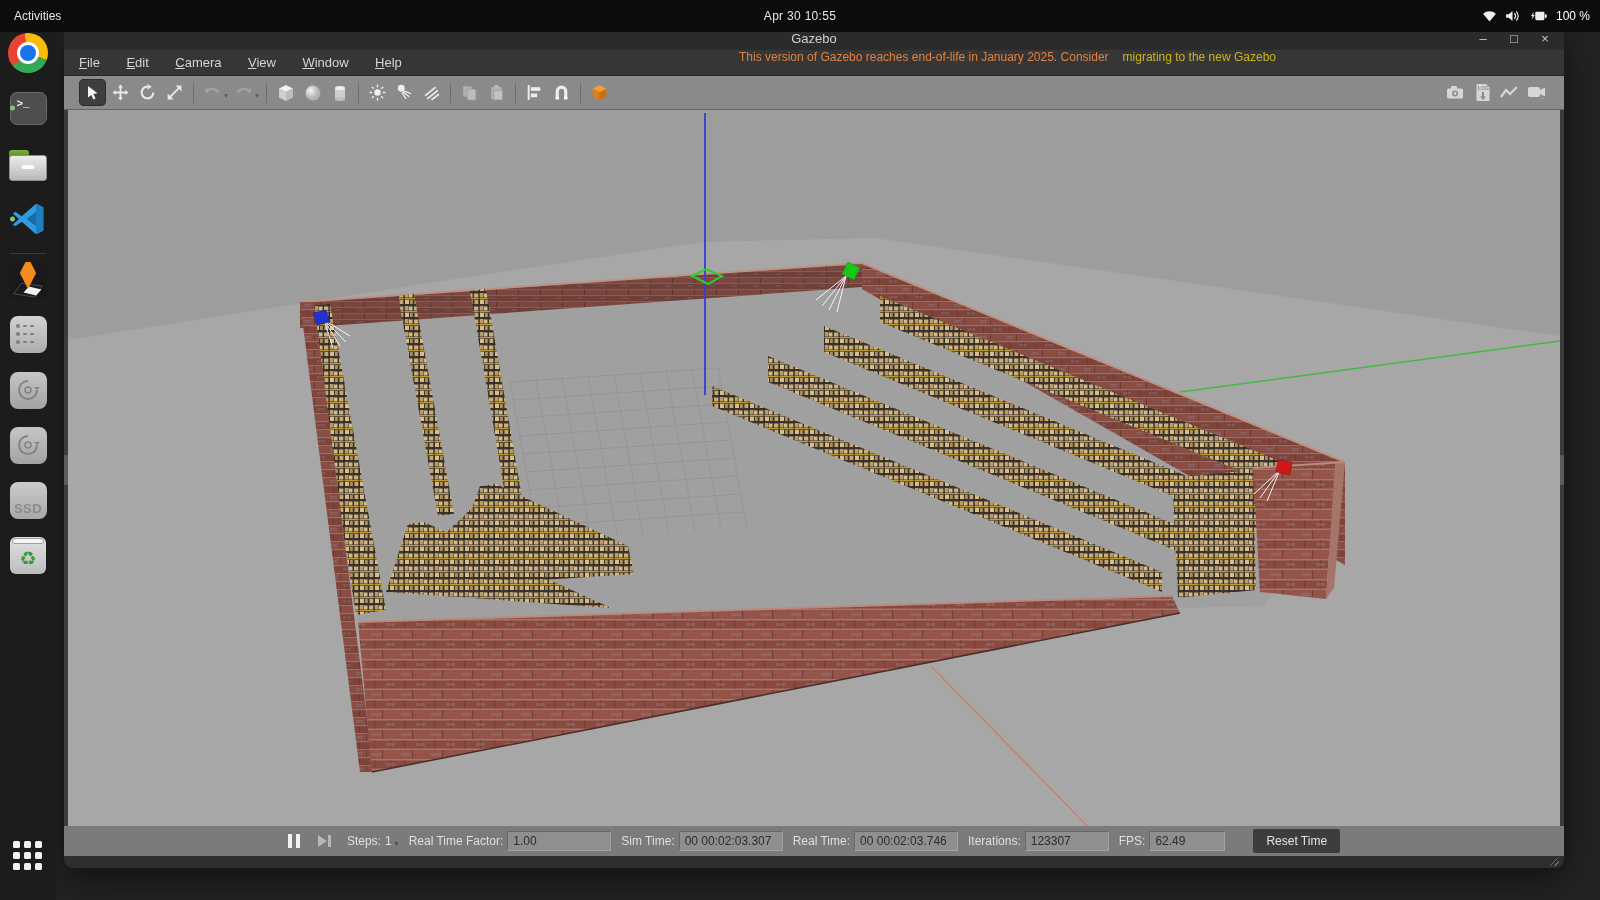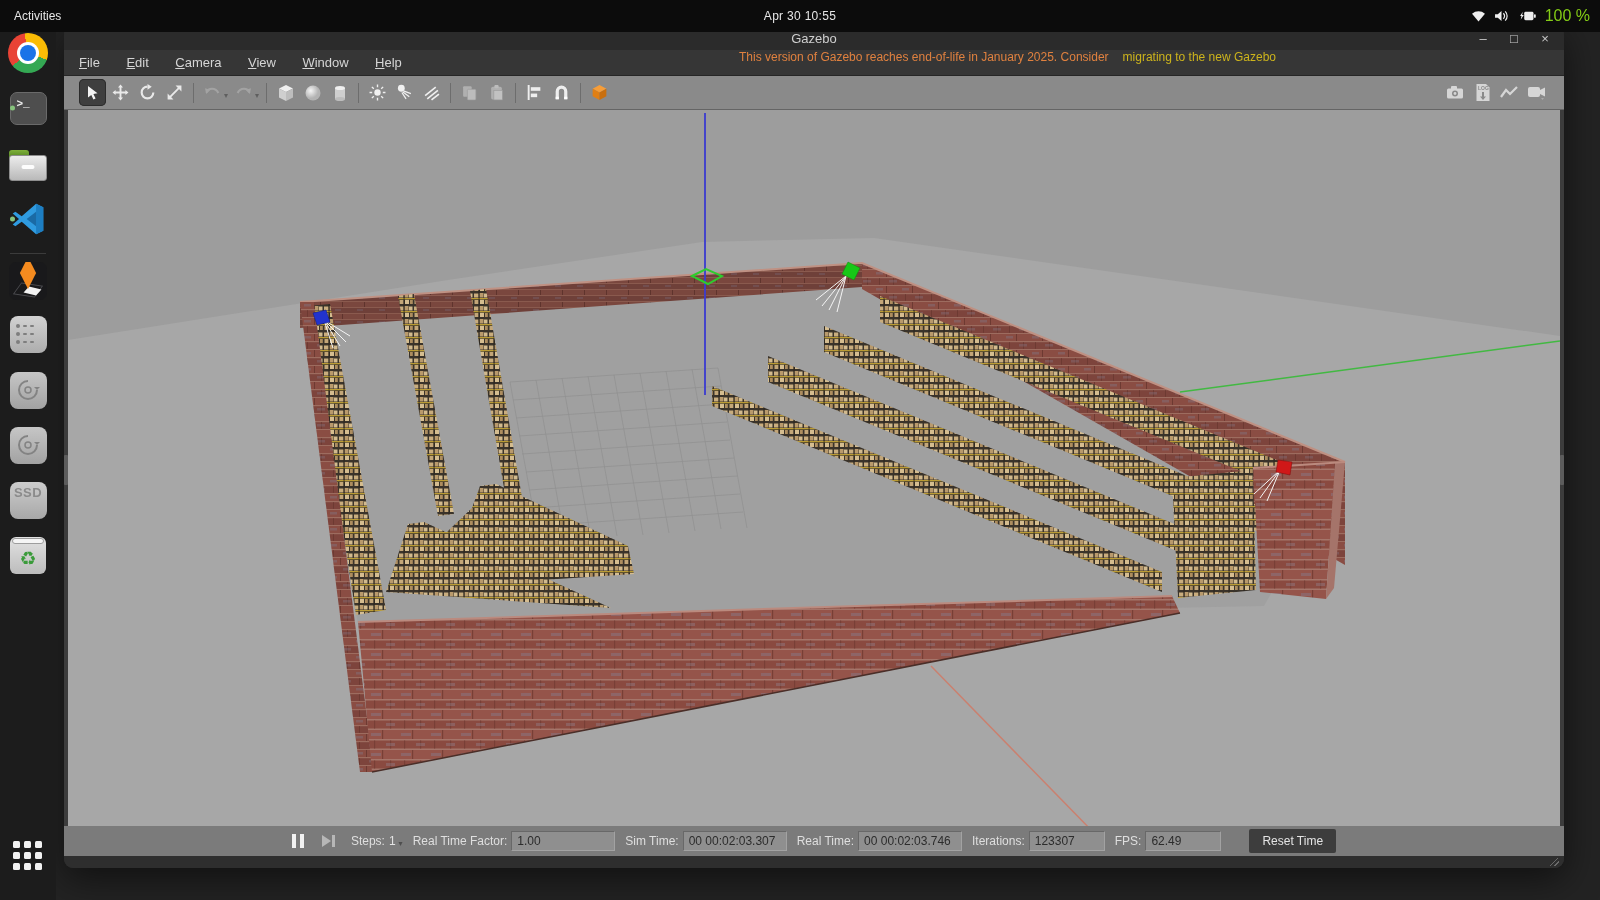--- a/index.html
+++ b/index.html
@@ -13,7 +13,7 @@
   .clock{position:absolute;left:50%;transform:translateX(-50%);letter-spacing:.3px}
   .sysicons{position:absolute;right:10px;display:flex;align-items:center;gap:8px}
   .sysicons svg{display:block}
-  .battery-text{font-size:16px;color:#84cc16}
+  .battery-text{font-size:12px;color:#ffffff}
 
   
   .dock{position:absolute;left:0;top:22px;width:56px;height:878px;background:#1c1c1c;z-index:40}

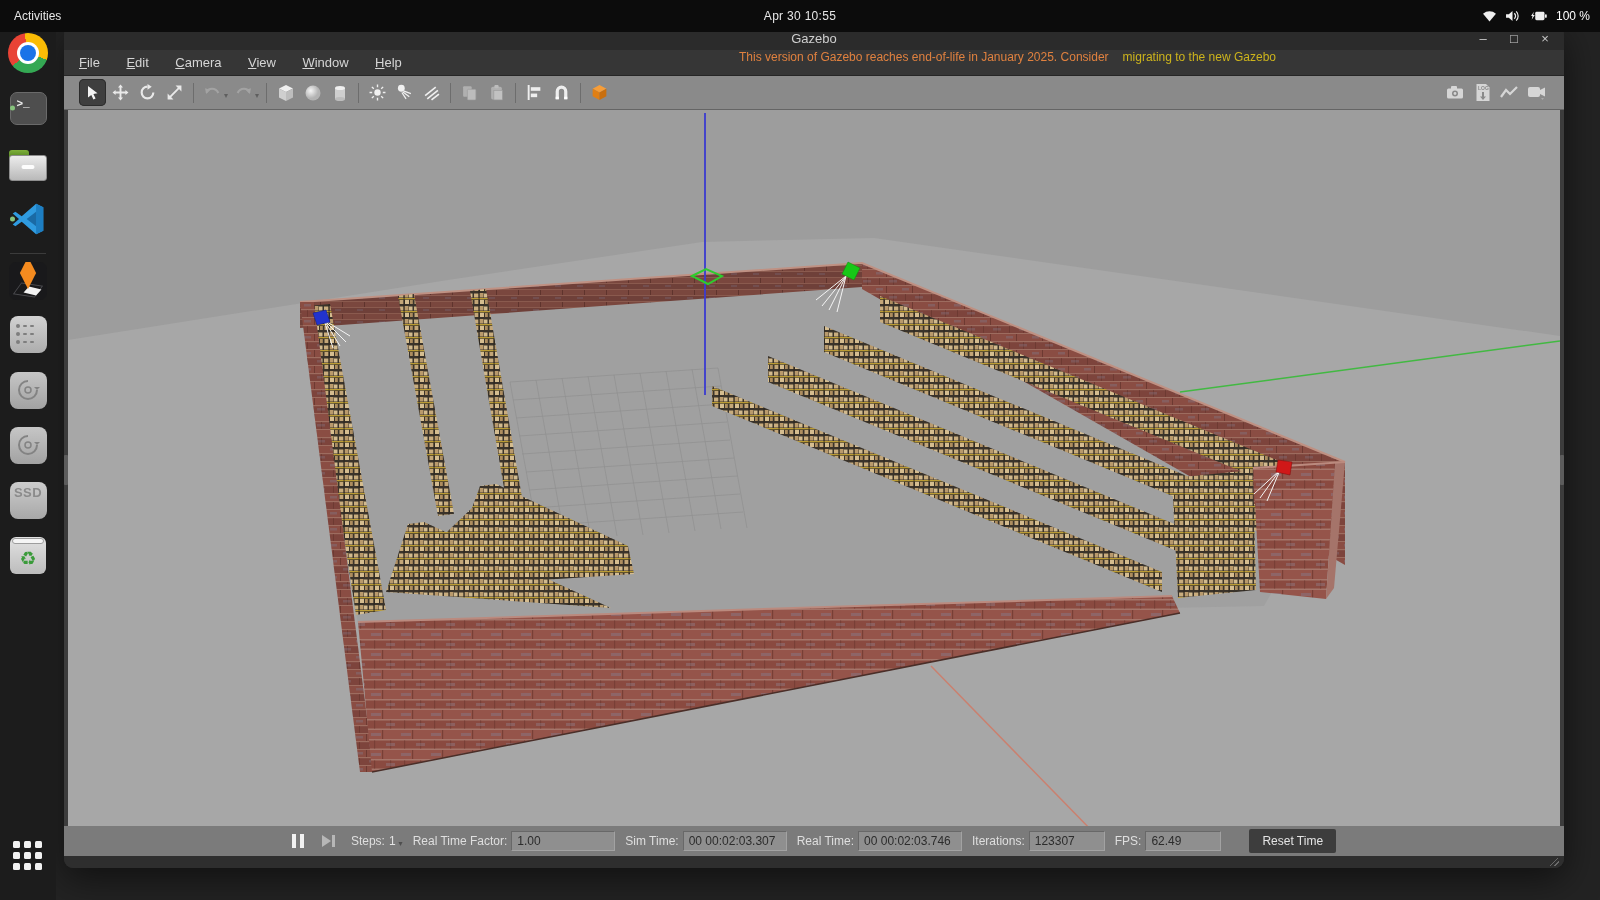--- a/index.html
+++ b/index.html
@@ -50,7 +50,7 @@
   .disk-tile{width:37px;height:37px;border-radius:8px;background:linear-gradient(#c6c6c6,#a2a2a2);
      display:flex;align-items:center;justify-content:center}
   .ssd-tile{width:37px;height:37px;border-radius:8px;background:linear-gradient(#cccccc,#a8a8a8);
-     display:flex;align-items:flex-end;justify-content:center;color:#8b8b8b;font-weight:bold;font-size:13px;padding-bottom:19px;letter-spacing:.5px}
+     display:flex;align-items:flex-end;justify-content:center;color:#8b8b8b;font-weight:bold;font-size:13px;padding-bottom:3px;letter-spacing:.5px}
   .trash-tile{width:36px;height:37px;border-radius:6px;background:linear-gradient(#e2e2e2,#bcbcbc);position:relative;
      display:flex;align-items:center;justify-content:center}
   .trash-lid{position:absolute;left:2px;top:1px;width:32px;height:6px;background:#f5f5f5;border:1px solid #9d9d9d;border-radius:3px}

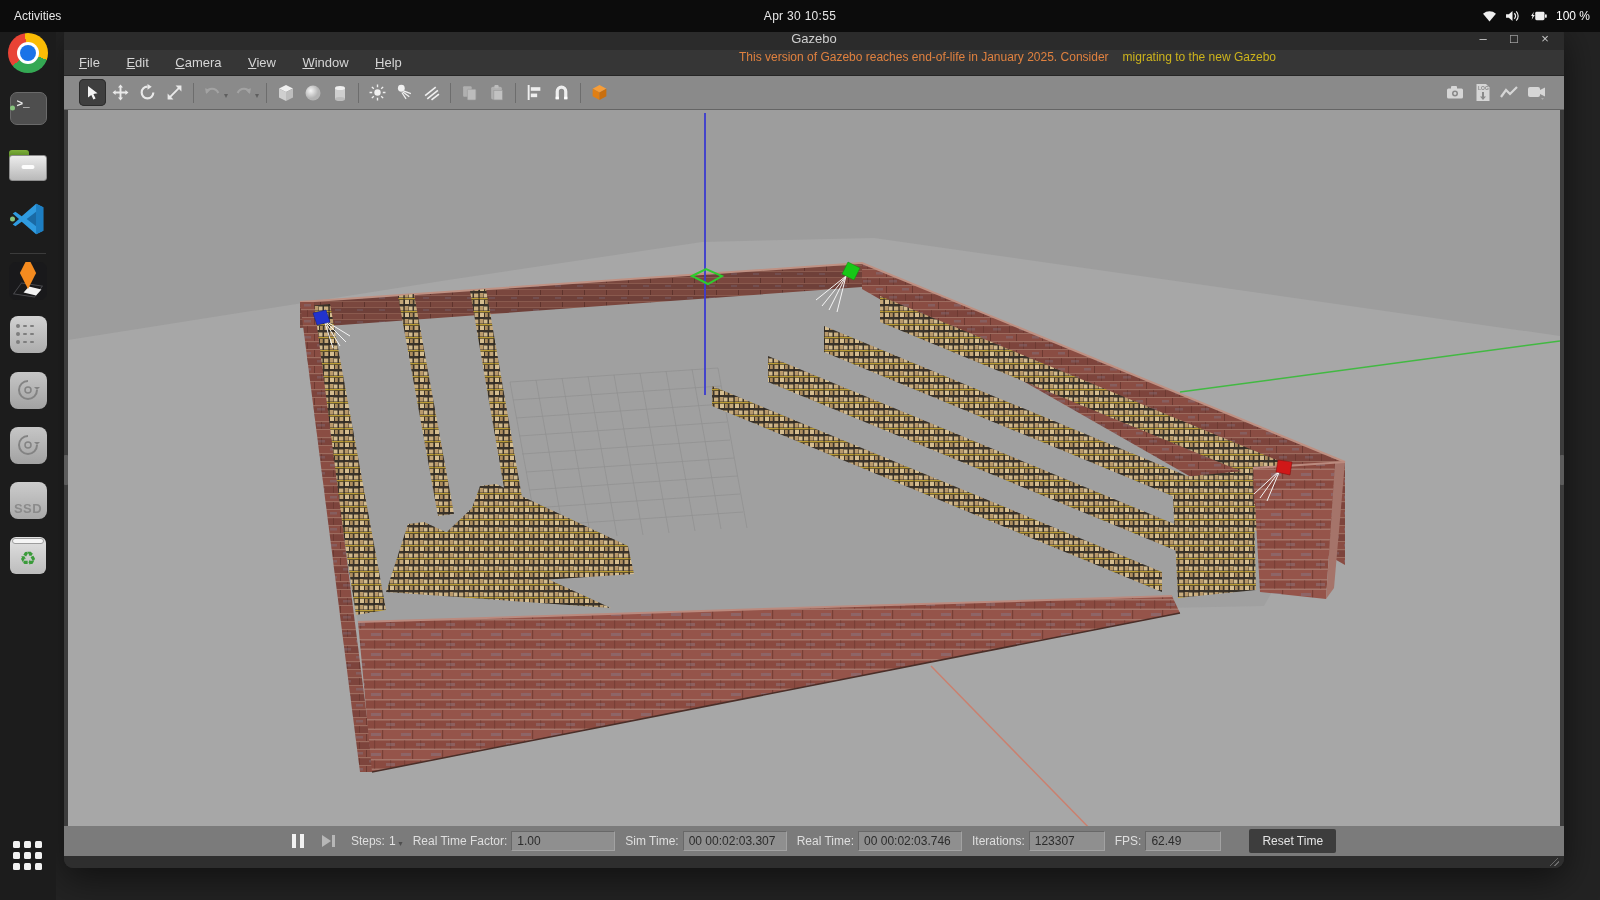--- a/index.html
+++ b/index.html
@@ -92,7 +92,7 @@
   .field{background:#8f8f8f;border-top:1px solid #686868;border-left:1px solid #686868;
      border-bottom:1px solid #a2a2a2;border-right:1px solid #a2a2a2;
      color:#2c2c2c;height:20px;line-height:18px;padding:0 5px;white-space:nowrap;overflow:hidden}
-  .f-rtf{width:104px}.f-sim{width:104px}.f-real{width:104px}.f-iter{width:76px}.f-fps{width:76px}
+  .f-rtf{width:104px}.f-sim{width:104px}.f-real{width:104px}.f-iter{width:84px}.f-fps{width:76px}
   .pause-btn{display:flex;gap:4px;margin-right:18px;cursor:pointer}
   .pause-btn i{display:block;width:4px;height:14px;background:#f2f2f2}
   .step-btn{display:flex;align-items:center;margin-right:6px;opacity:.55;cursor:default}

